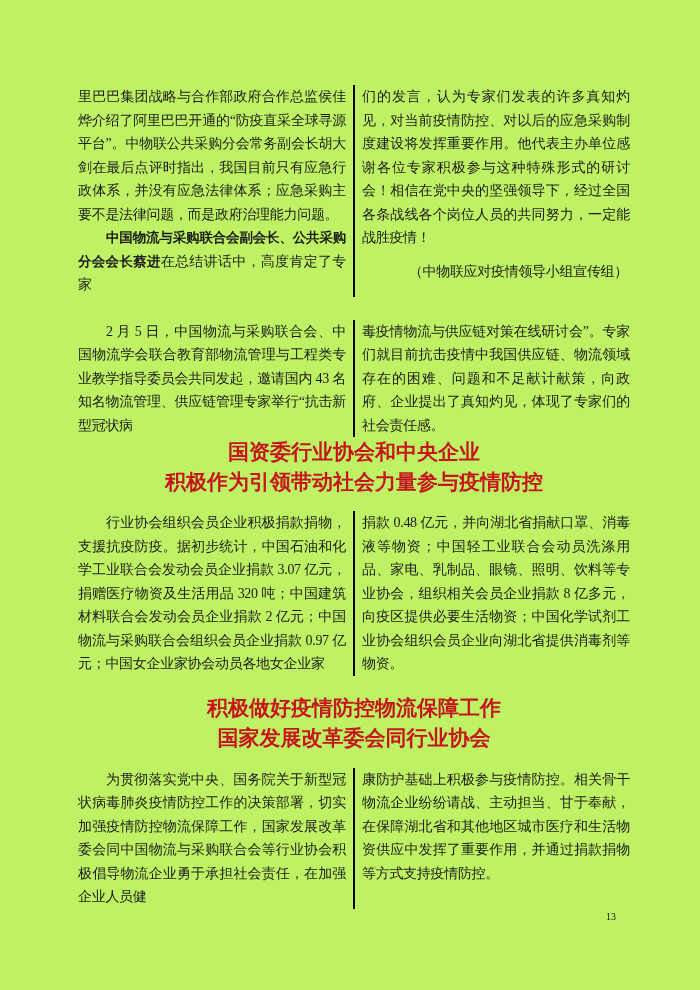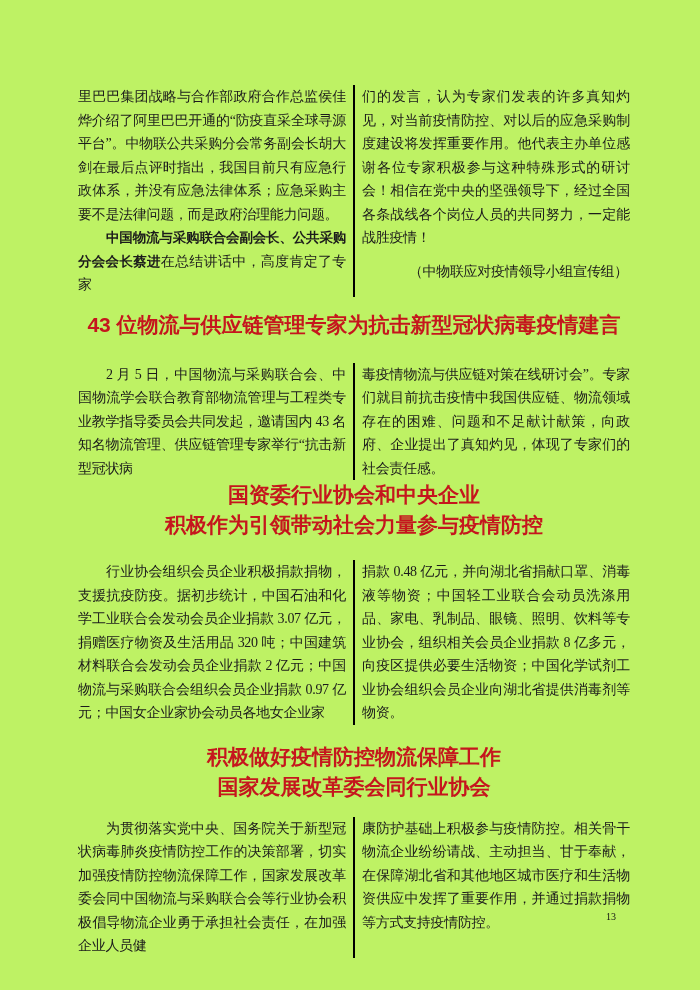--- a/index.html
+++ b/index.html
@@ -95,7 +95,6 @@
       </div>
     </div>
 
-    <div class="h-red h1-red">43 位物流与供应链管理专家为抗击新型冠状病毒疫情建言</div>
     <div class="two-col art1">
       <div class="col">
         <p class="indent">2 月 5 日，中国物流与采购联合会、中国物流学会联合教育部物流管理与工程类专业教学指导委员会共同发起，邀请国内 43 名知名物流管理、供应链管理专家举行“抗击新型冠状病</p>

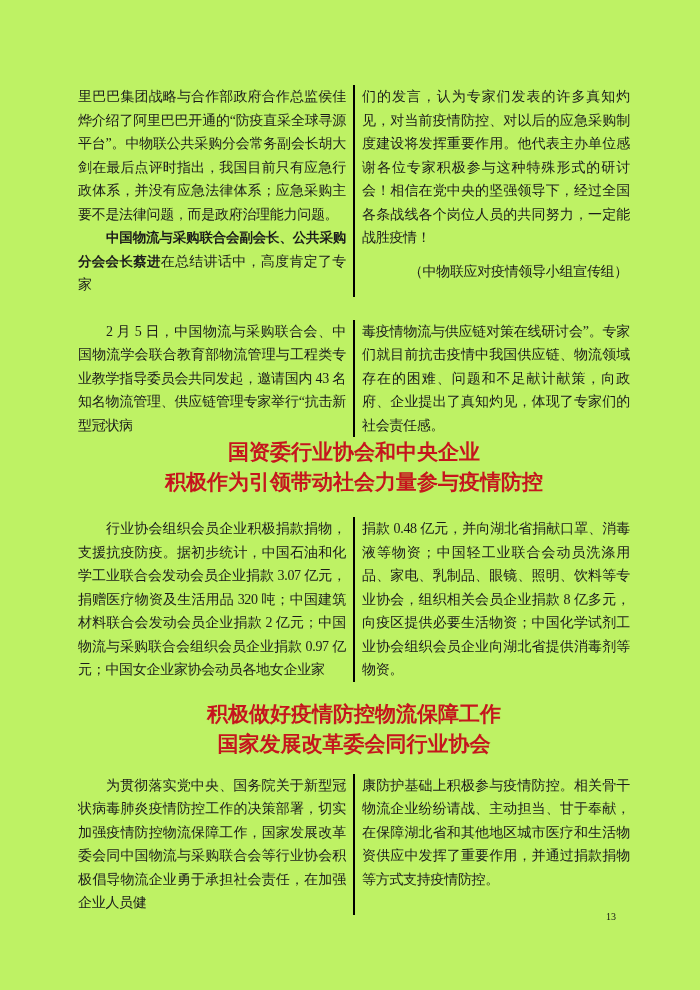--- a/index.html
+++ b/index.html
@@ -64,7 +64,7 @@
   }
   .art1 { margin-top: 23px; align-items: center; }
   .art2-head { }
-  .art2-body { margin-top: 20px; }
+  .art2-body { margin-top: 14px; }
   .art3-head { margin-top: 17px; }
   .art3-body { margin-top: 15px; }
   

